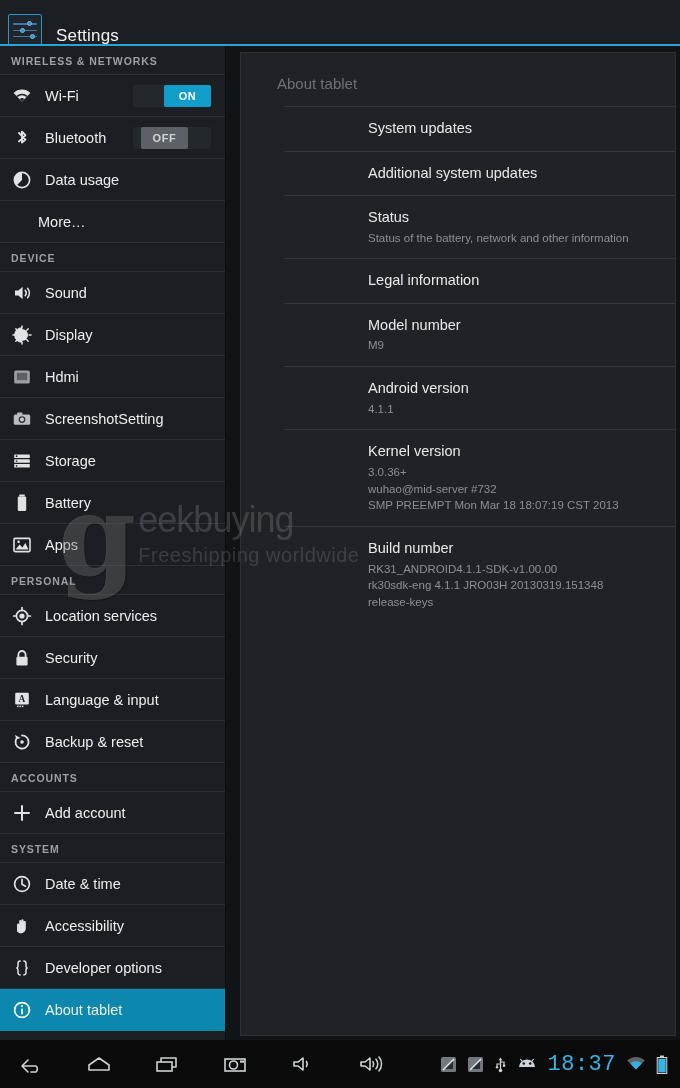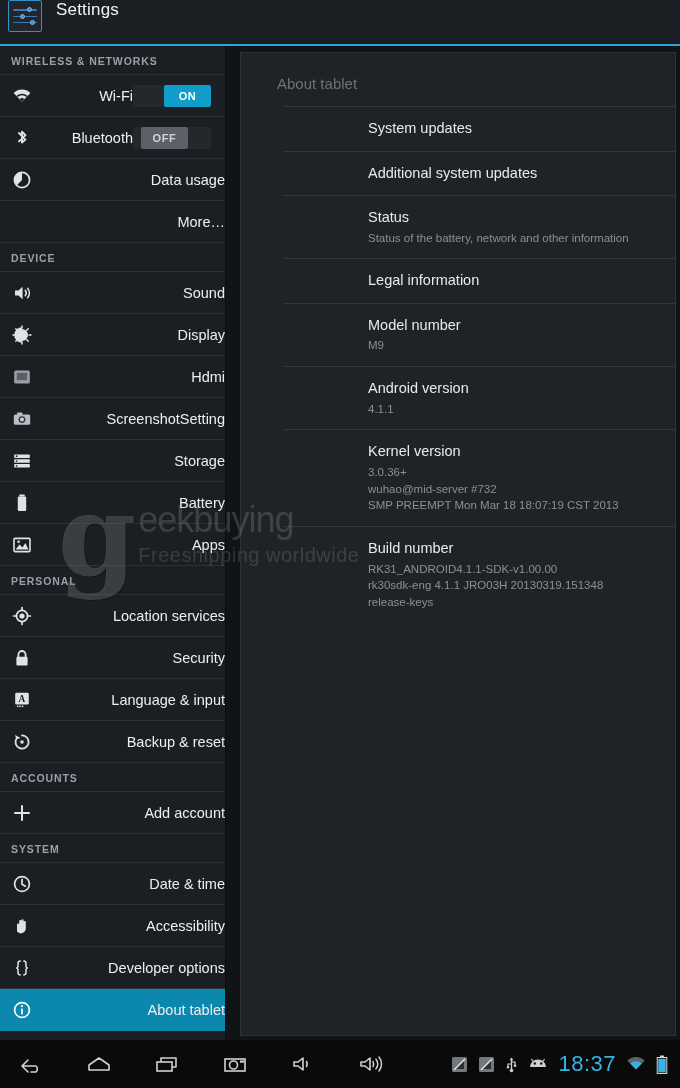--- a/index.html
+++ b/index.html
@@ -20,7 +20,7 @@
   #action-bar {
     height: 46px; flex: 0 0 46px;
     background: #1b1f24;
-    display: flex; align-items: flex-start;
+    display: flex; align-items: flex-end;
     padding-left: 8px;
     position: relative;
   }

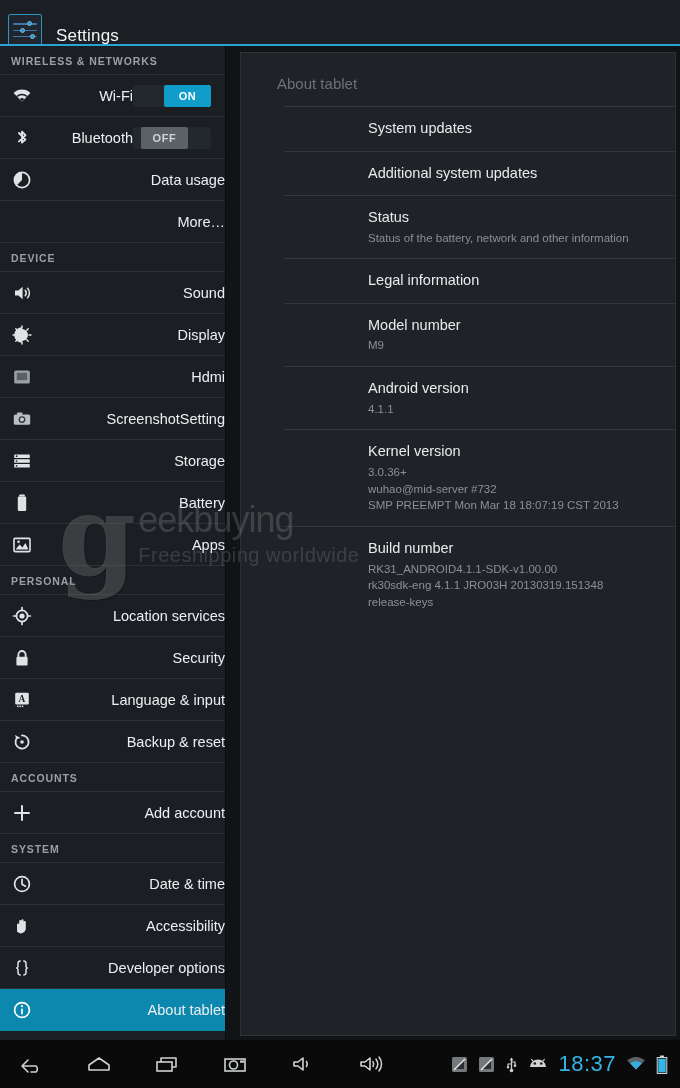--- a/index.html
+++ b/index.html
@@ -81,7 +81,6 @@
     border-bottom: 1px solid #2c3136;
     background: #1b1f24;
     position: relative;
-    text-align: right;
   }
   .s-row.selected { background: #0c87ad; border-bottom-color: #0c87ad; }
   .s-row.no-icon { padding-left: 38px; }

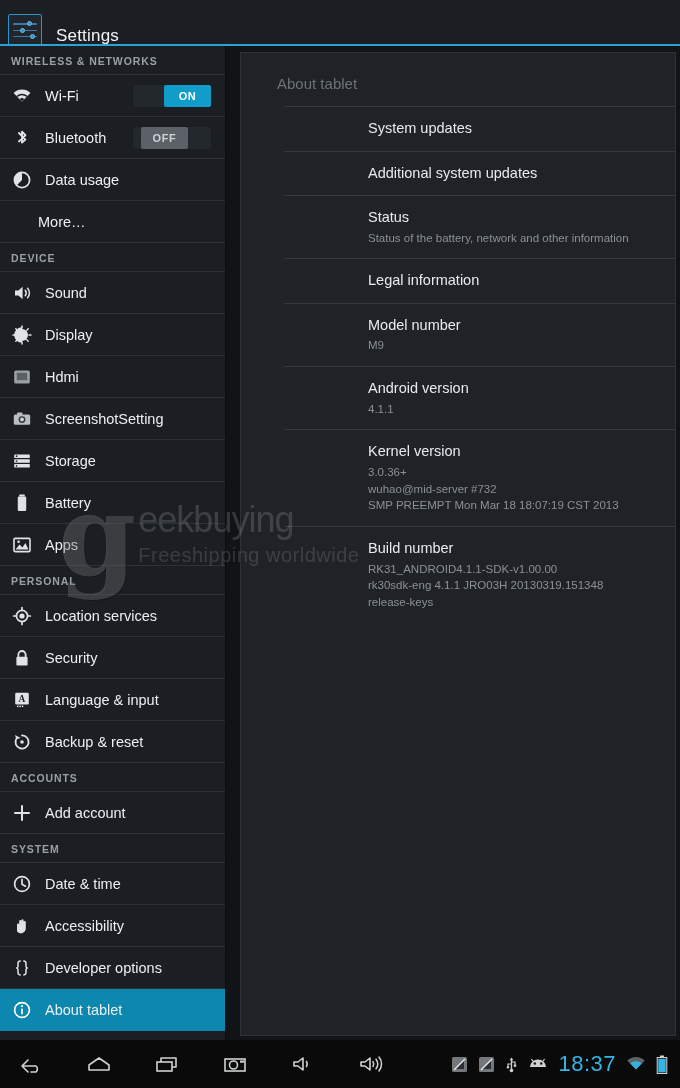--- a/index.html
+++ b/index.html
@@ -173,7 +173,7 @@
   }
   #status-group {
     margin-left: auto; display: flex; align-items: center;
-    gap: 10px; padding-right: 12px;
+    gap: 10px; padding-right: 12px; font-family: Liberation Mono, monospace;
   }
   #clock { color: #33b5e5; font-size: 22px; letter-spacing: .5px; }
   .st-ico { display: flex; align-items: center; justify-content: center; }

